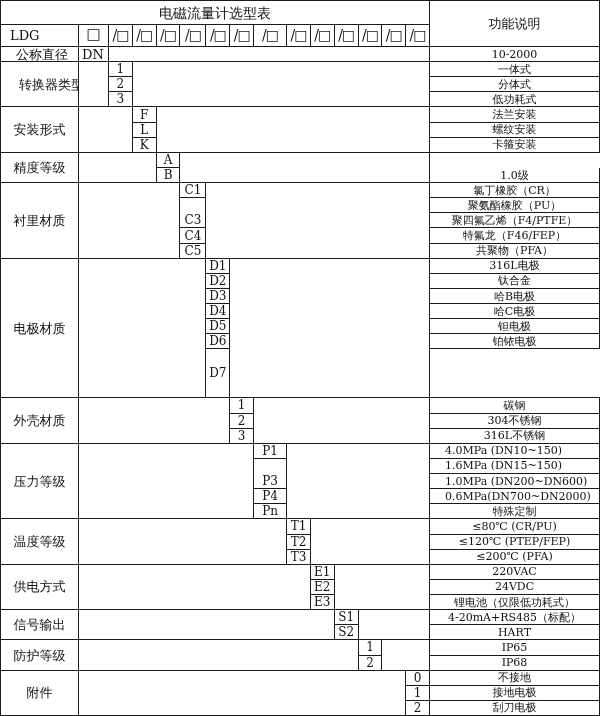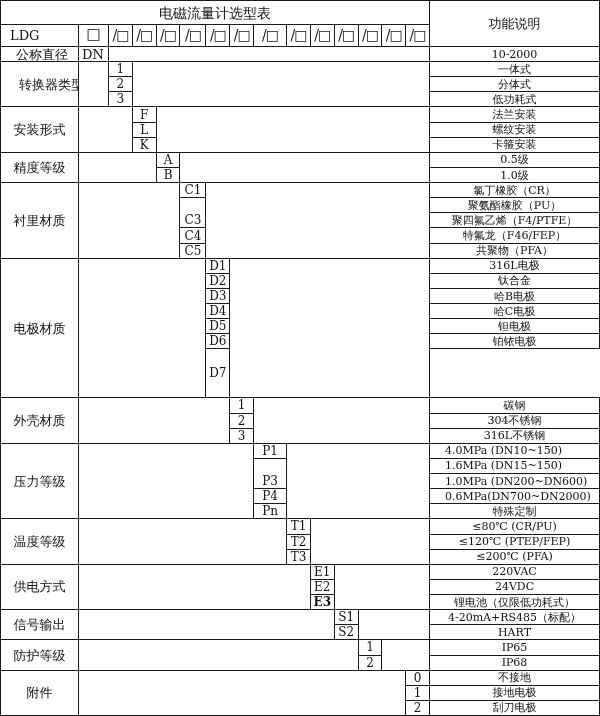--- a/index.html
+++ b/index.html
@@ -80,7 +80,6 @@
     <div class="c" style="grid-area: 10 / 1 / 12 / 2;">精度等级</div>
     <div class="c" style="grid-area: 10 / 2 / 12 / 5;"></div>
     <div class="c codebox" style="grid-area: 10 / 5 / auto / 6;">A</div>
-    <div class="c desc" style="grid-area: 10 / 16 / auto / 17;">0.5级</div>
     <div class="c codebox" style="grid-area: 11 / 5 / auto / 6;">B</div>
     <div class="c desc" style="grid-area: 11 / 16 / auto / 17;">1.0级</div>
     <div class="c" style="grid-area: 10 / 6 / 12 / 16;"></div>

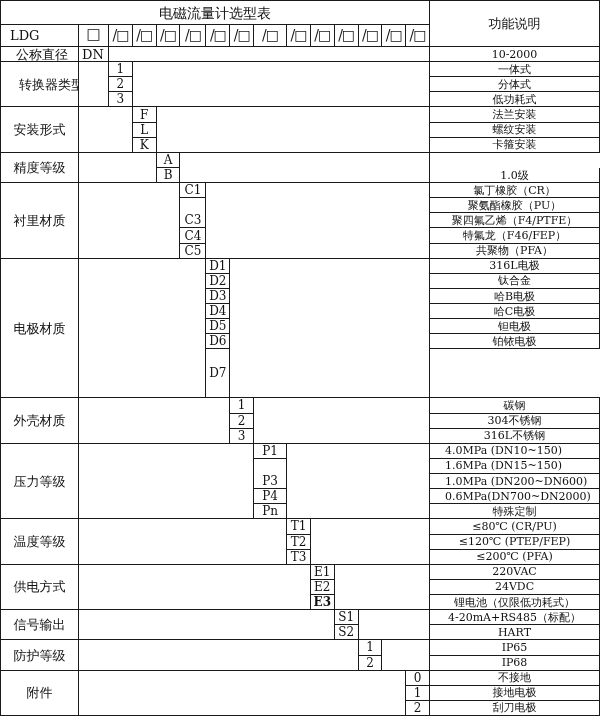--- a/index.html
+++ b/index.html
@@ -150,7 +150,7 @@
     <div class="c desc" style="grid-area: 35 / 16 / auto / 17;">220VAC</div>
     <div class="c codebox" style="grid-area: 36 / 11 / auto / 12;">E2</div>
     <div class="c desc" style="grid-area: 36 / 16 / auto / 17;">24VDC</div>
-    <div class="c codebox" style="grid-area: 37 / 11 / auto / 12; font-weight: bold;">E3</div>
+    <div class="c codebox" style="grid-area: 37 / 11 / auto / 12;">E3</div>
     <div class="c desc" style="grid-area: 37 / 16 / auto / 17;">锂电池（仅限低功耗式）</div>
     <div class="c" style="grid-area: 35 / 12 / 38 / 16;"></div>
     <div class="c" style="grid-area: 38 / 1 / 40 / 2;">信号输出</div>

